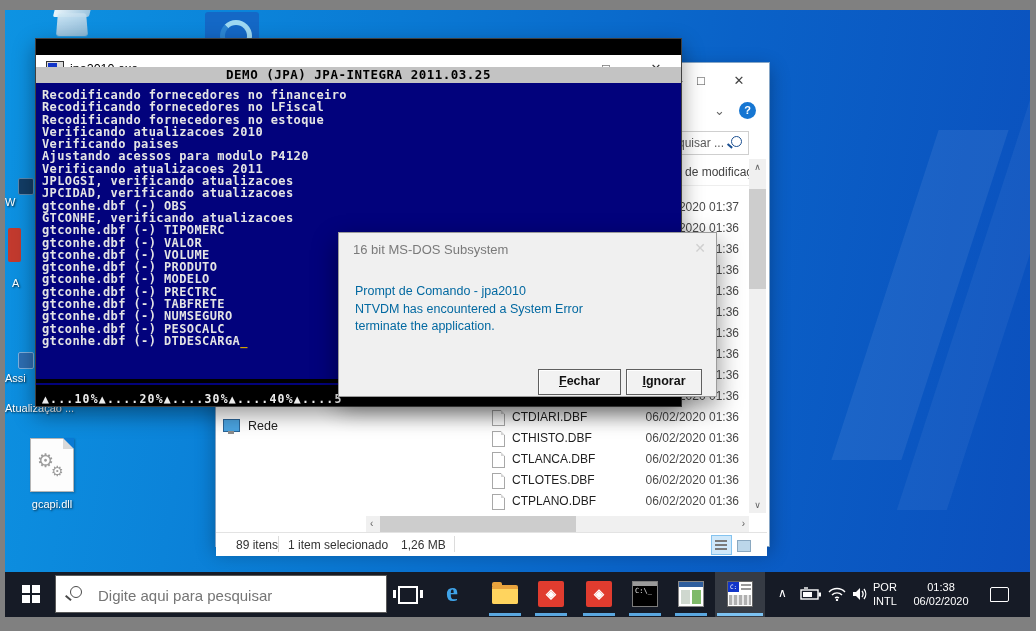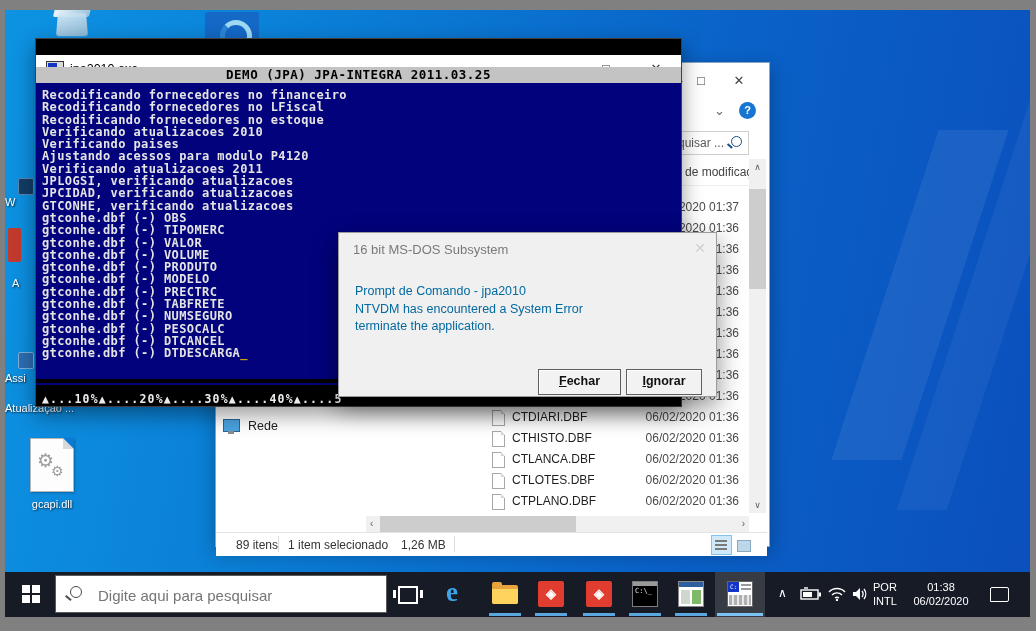--- a/index.html
+++ b/index.html
@@ -330,8 +330,8 @@
           <div class="cline">Verificando atualizacoes 2011</div>
           <div class="cline">JPLOGSI, verificando atualizacoes</div>
           <div class="cline">JPCIDAD, verificando atualizacoes</div>
+          <div class="cline">gtconhe.dbf (-) OBS</div>
           <div class="cline">GTCONHE, verificando atualizacoes</div>
-          <div class="cline">gtconhe.dbf (-) OBS</div>
           <div class="cline">gtconhe.dbf (-) TIPOMERC</div>
           <div class="cline">gtconhe.dbf (-) VALOR</div>
           <div class="cline">gtconhe.dbf (-) VOLUME</div>

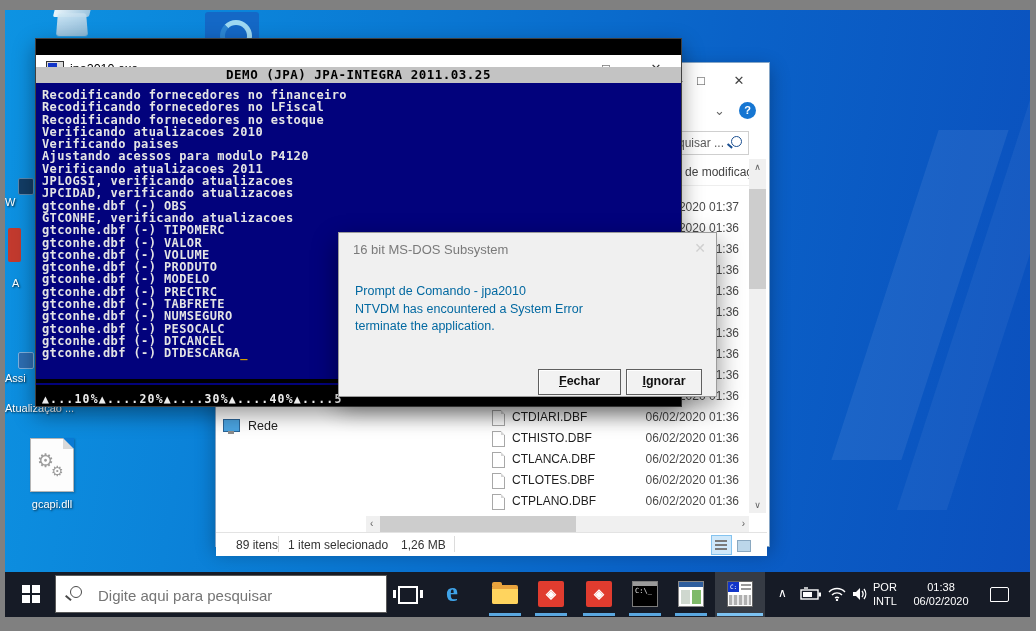--- a/index.html
+++ b/index.html
@@ -341,7 +341,6 @@
           <div class="cline">gtconhe.dbf (-) TABFRETE</div>
           <div class="cline">gtconhe.dbf (-) NUMSEGURO</div>
           <div class="cline">gtconhe.dbf (-) PESOCALC</div>
-          <div class="cline">gtconhe.dbf (-) DTCANCEL</div>
           <div class="cline">gtconhe.dbf (-) DTDESCARGA<span class="cursor">_</span></div>
         </div>
     </div>

